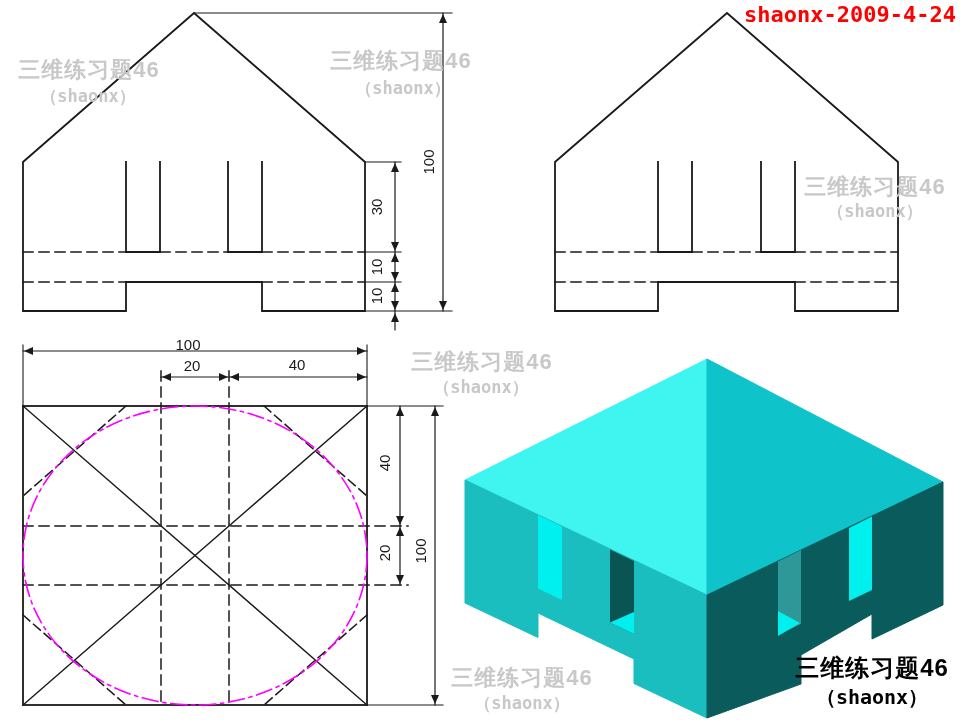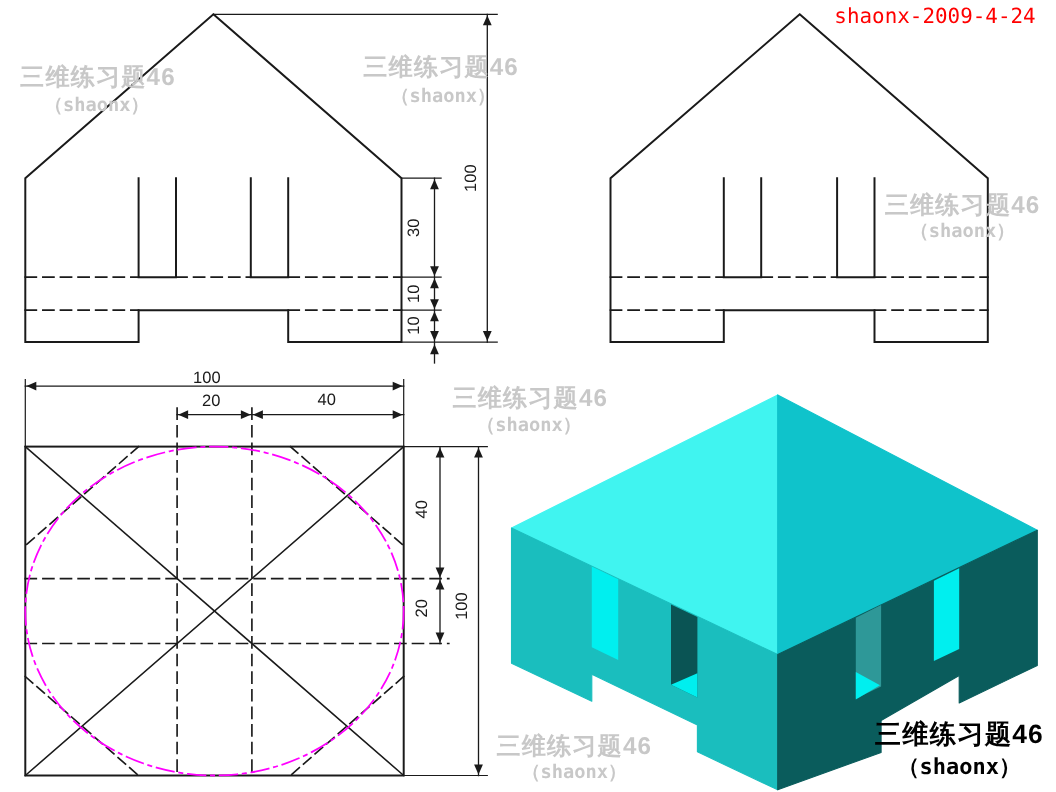--- a/index.html
+++ b/index.html
@@ -11,7 +11,7 @@
   .dim{font-size:15px;color:#1a1a1a;letter-spacing:0px;}
   .wm1{font-size:22px;font-weight:bold;color:#c8c8c8;letter-spacing:1px;}
   .wm2{font-size:17px;font-weight:bold;color:#c8c8c8;font-family:"DejaVu Sans Mono",monospace;}
-  .stamp{font-size:19px;font-weight:normal;color:#ff0000;font-family:"DejaVu Sans Mono",monospace;}
+  .stamp{font-size:22px;font-weight:bold;color:#ff0000;font-family:"DejaVu Sans Mono",monospace;}
   .tb1{font-size:24px;font-weight:bold;color:#000000;letter-spacing:1px;}
   .tb2{font-size:20px;font-weight:bold;color:#000000;font-family:"DejaVu Sans Mono",monospace;}
 </style>

